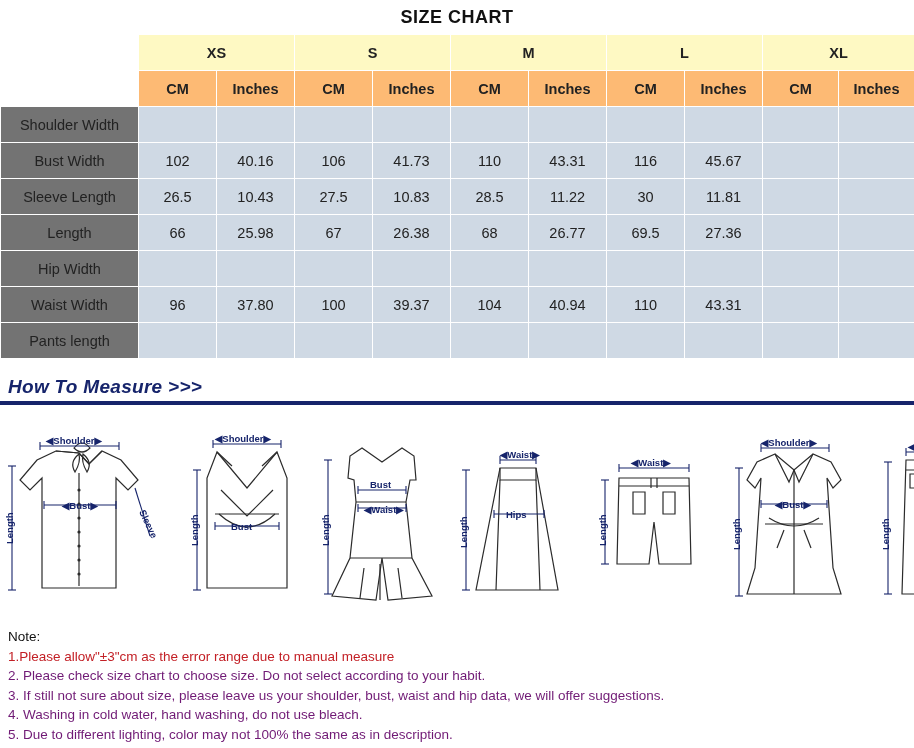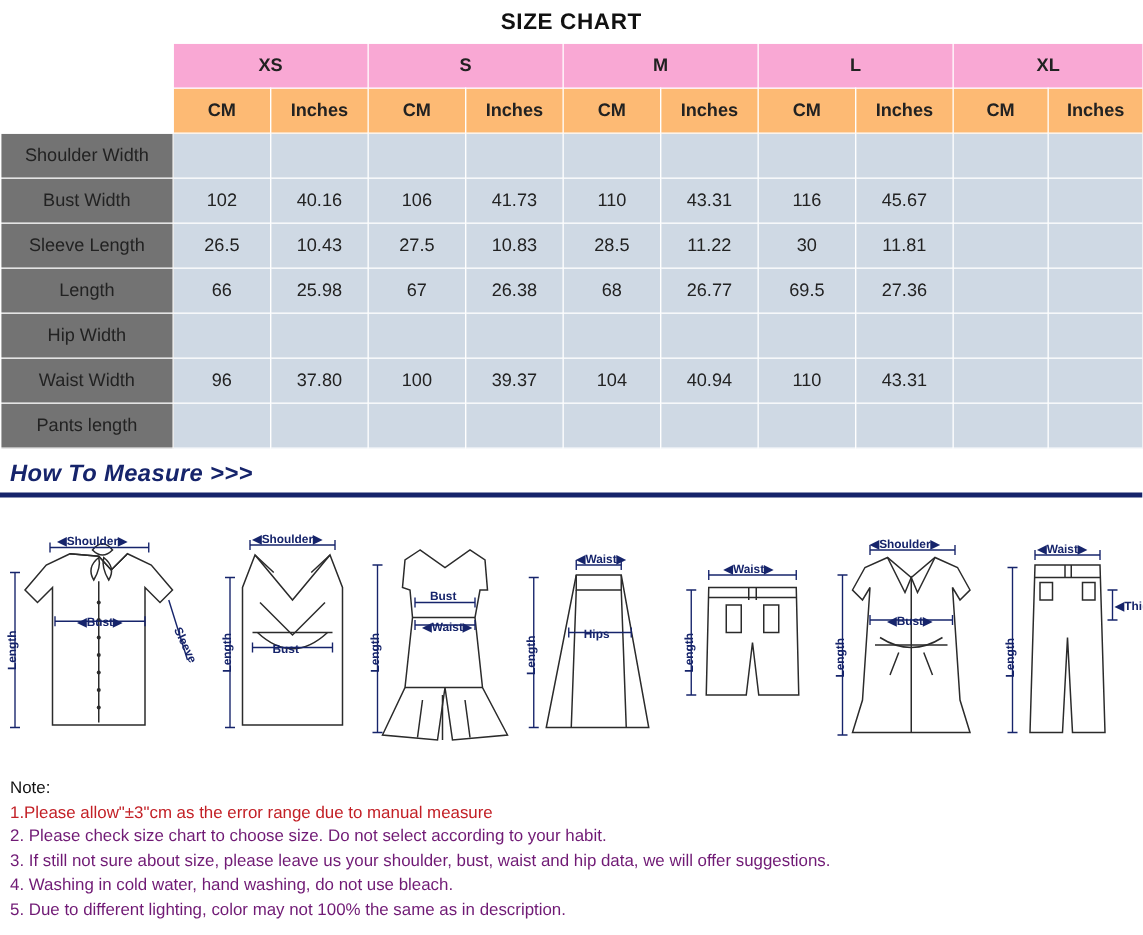--- a/index.html
+++ b/index.html
@@ -41,7 +41,7 @@
     font-size: 21px;
     font-weight: bold;
     color: #c32026;
-    background: #f9a8d4;
+    background: #fef9c3;
   }
   .unit-cell {
     font-size: 13.5px;

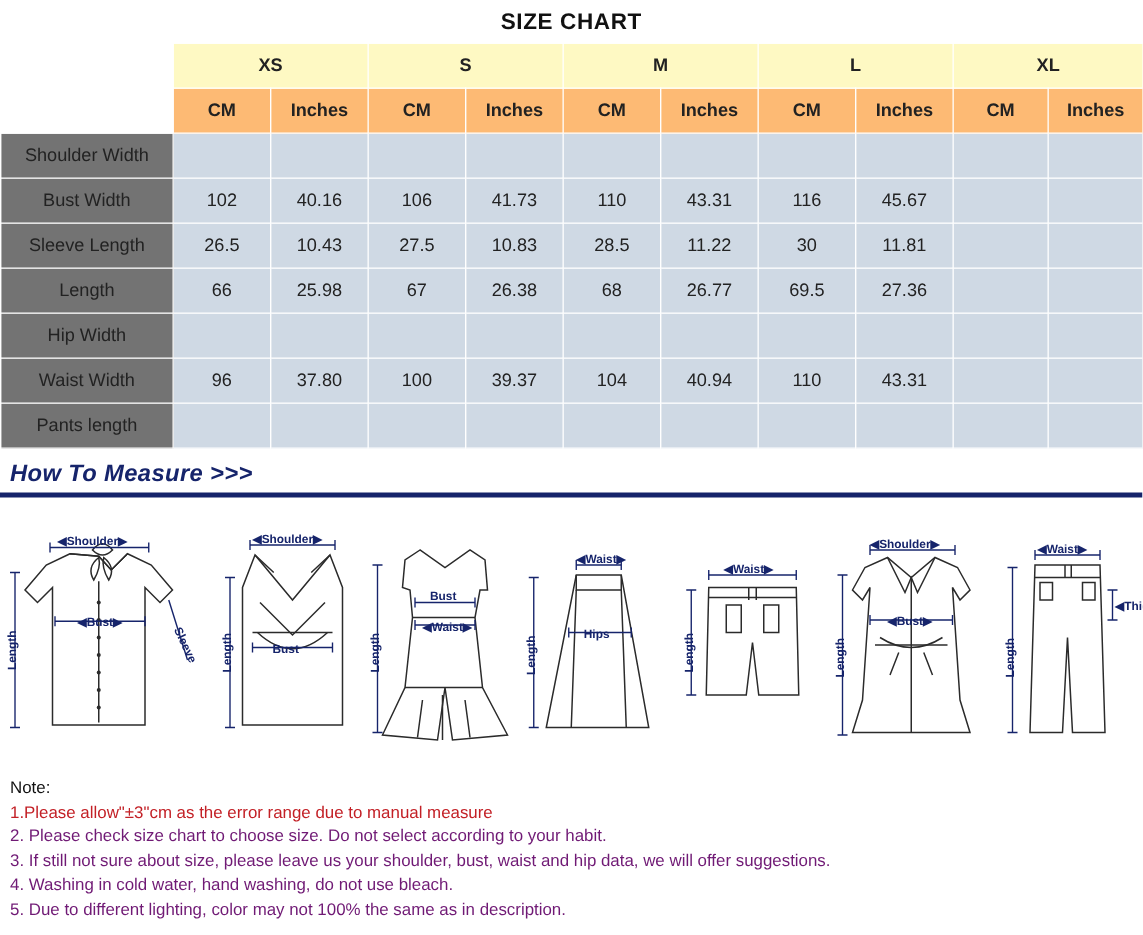--- a/index.html
+++ b/index.html
@@ -61,7 +61,7 @@
   .val { background: #cfd9e4; }
 
   
-  .howto-wrap { margin-top: 6px; }
+  .howto-wrap { margin-top: 13px; }
   .howto-title {
     font-size: 19px;
     font-weight: bold;

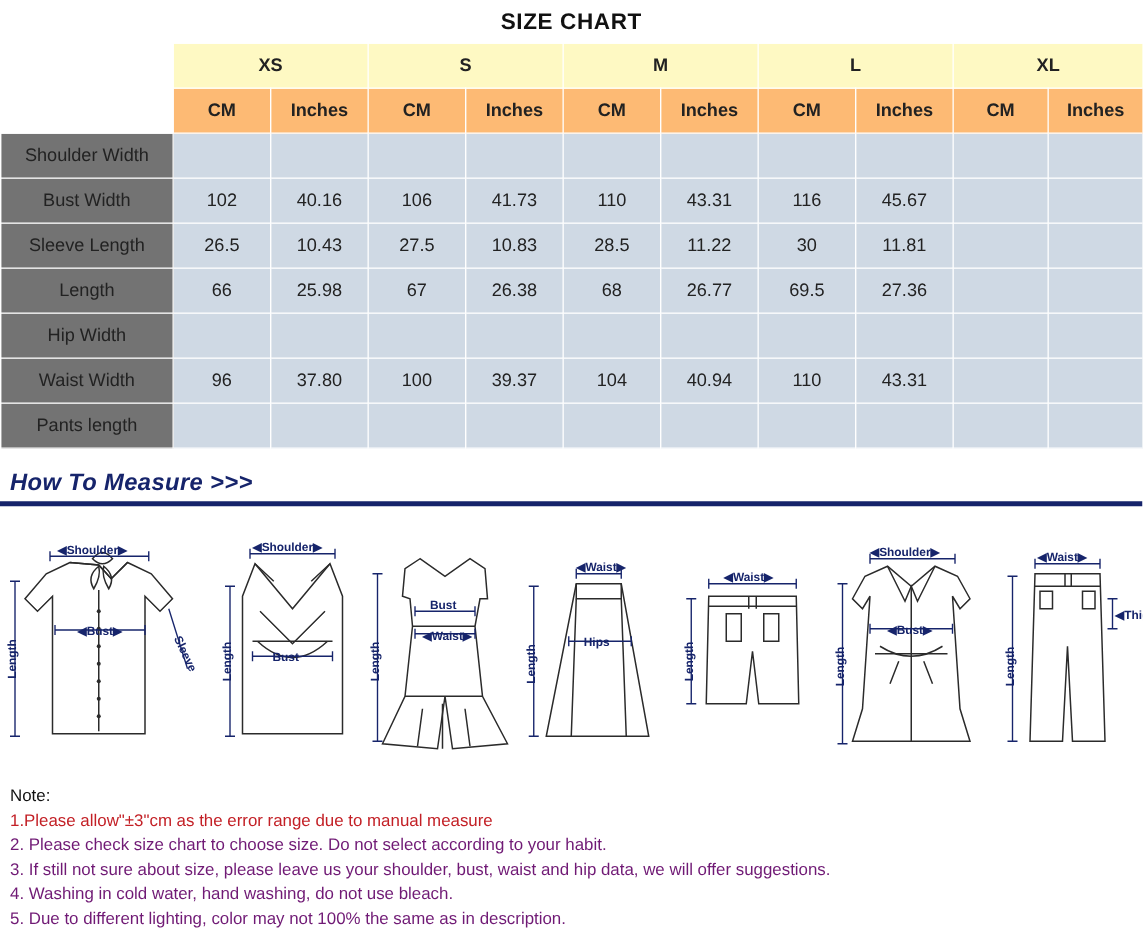--- a/index.html
+++ b/index.html
@@ -81,6 +81,7 @@
     justify-content: space-between;
     height: 200px;
     padding: 0 4px;
+    gap: 13px;
   }
   .fig { position: relative; }
 

